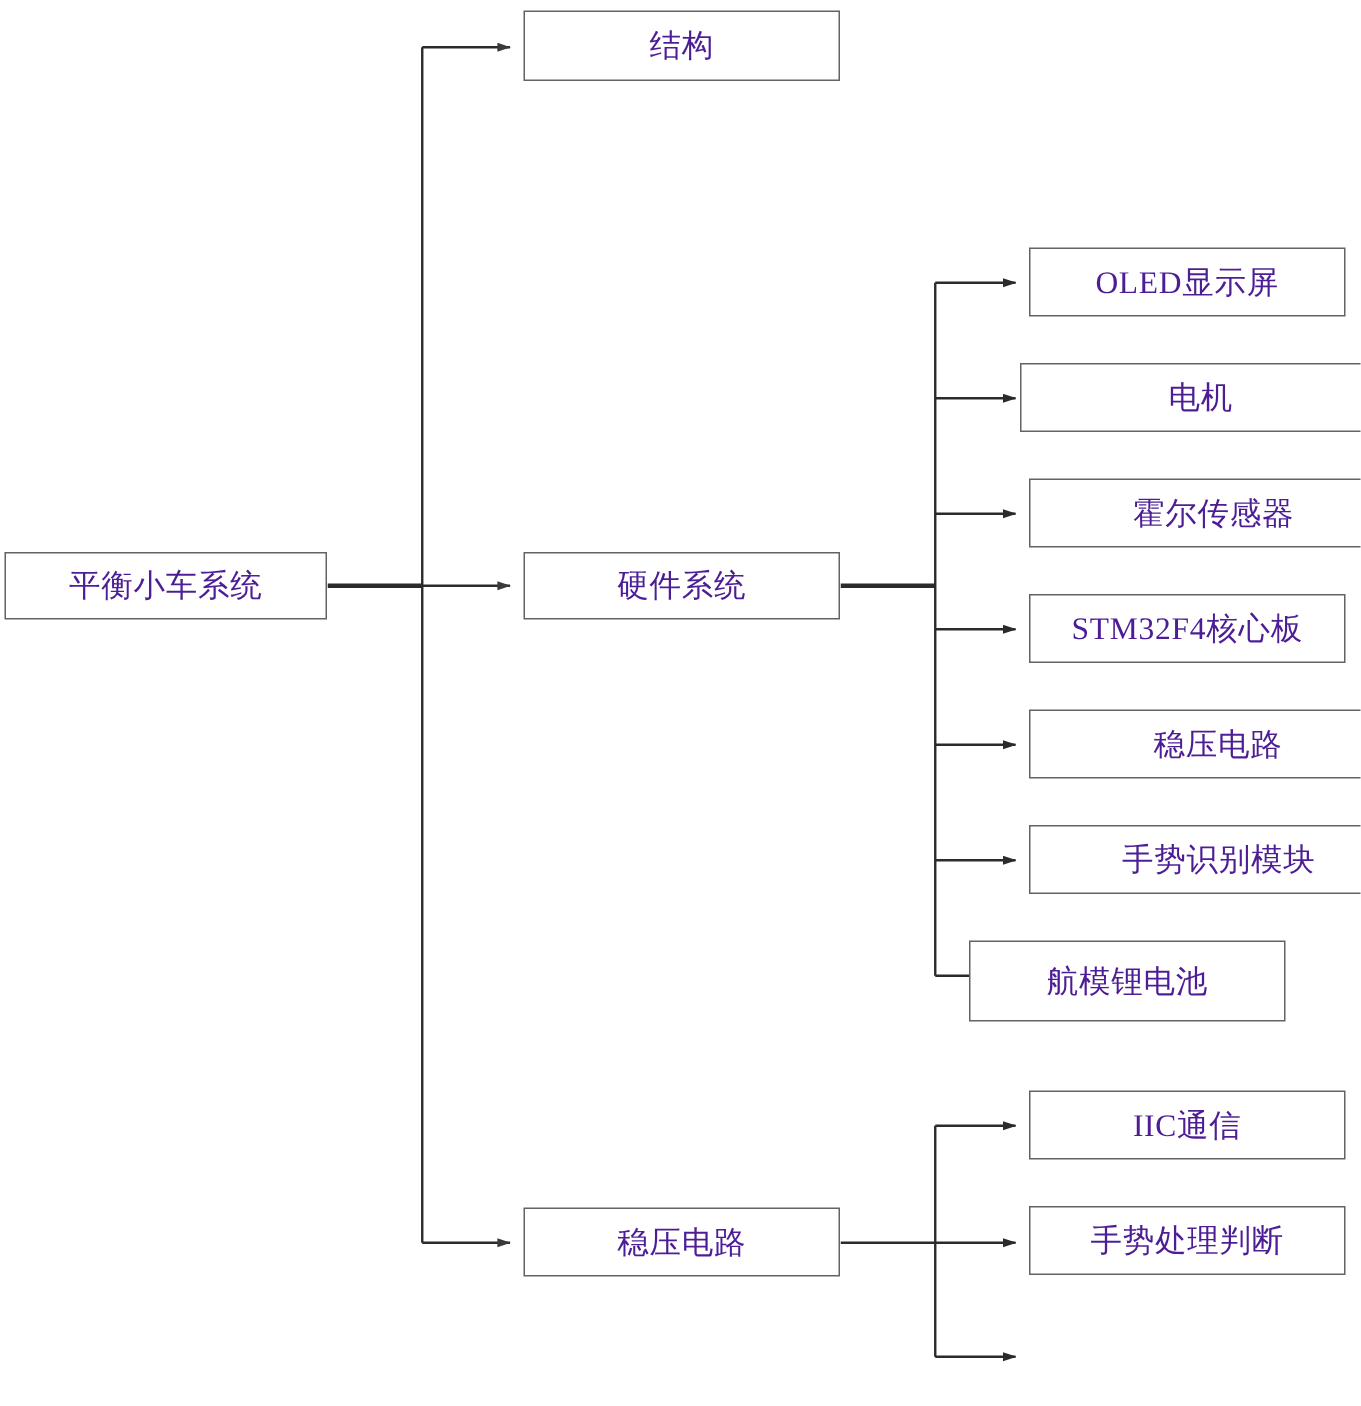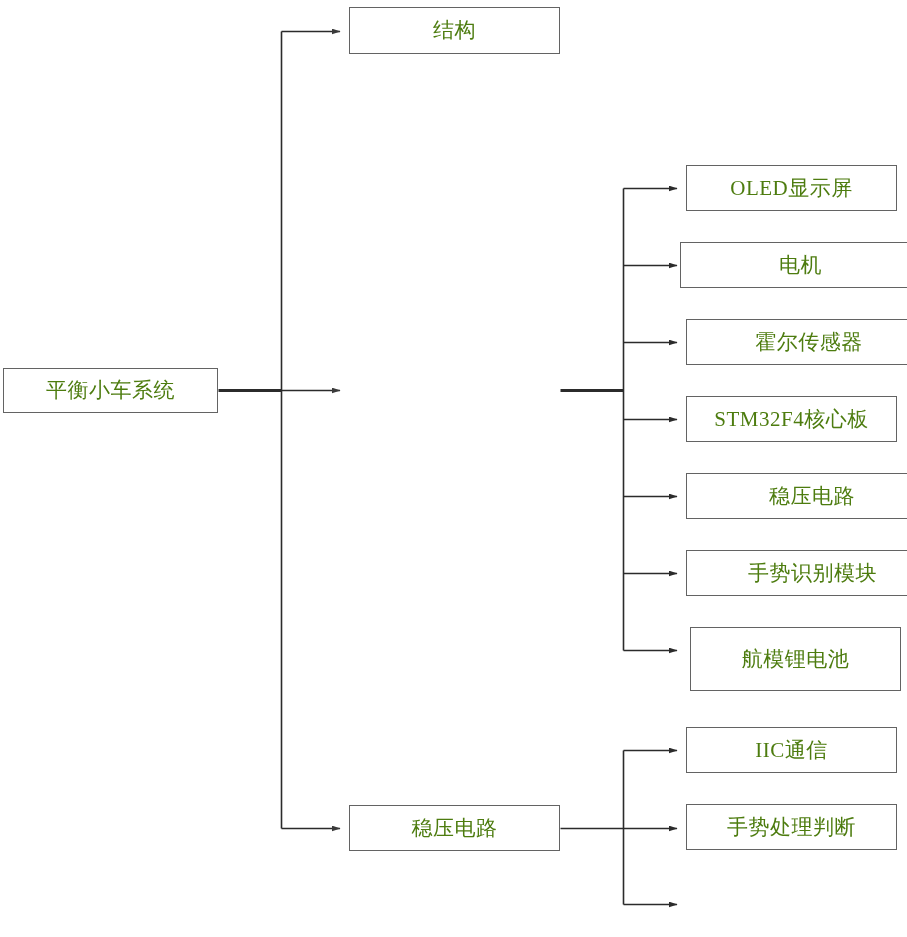--- a/index.html
+++ b/index.html
@@ -26,7 +26,7 @@
     display:flex;
     align-items:center;
     justify-content:center;
-    color:#4d7c0f;
+    color:#4c1d95;
     font-size:21px;
     line-height:1;
     letter-spacing:0.5px;

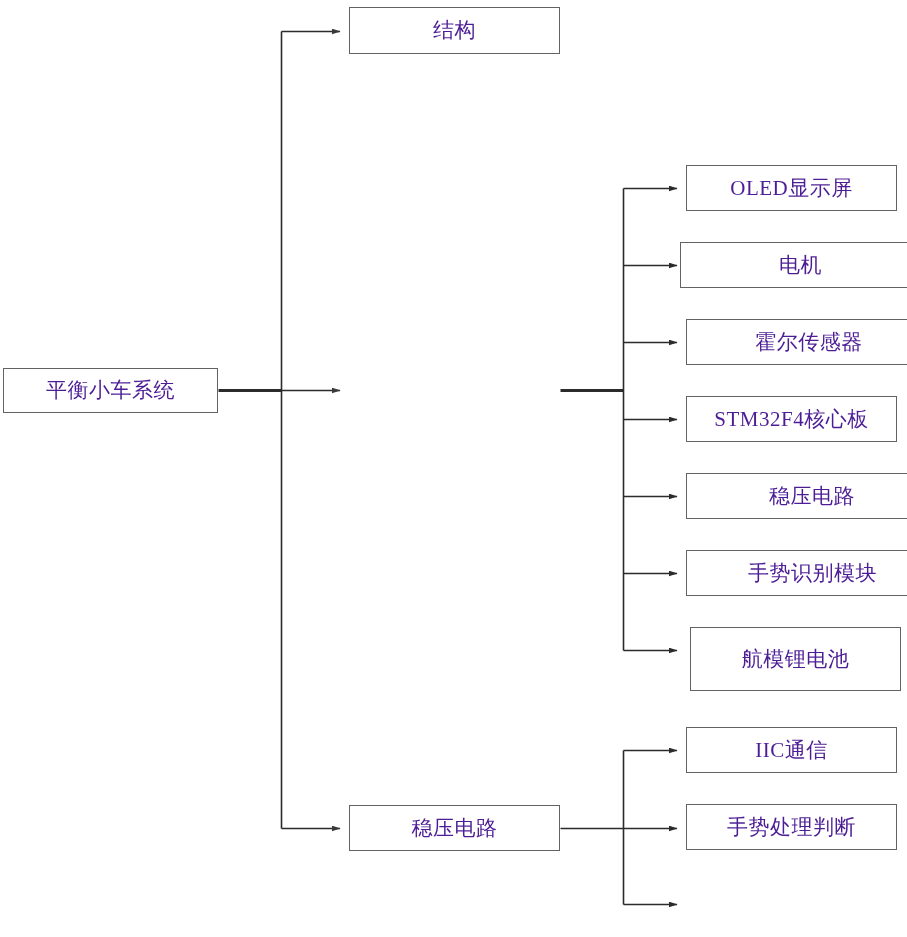--- a/index.html
+++ b/index.html
@@ -91,6 +91,9 @@
     <span>结构</span>
   </div>
 
+  <div class="node" style="left:349px;top:368px;width:211px;height:45px;">
+    <span>硬件系统</span>
+  </div>
 
   <div class="node" style="left:349px;top:805px;width:211px;height:46px;">
     <span>稳压电路</span>

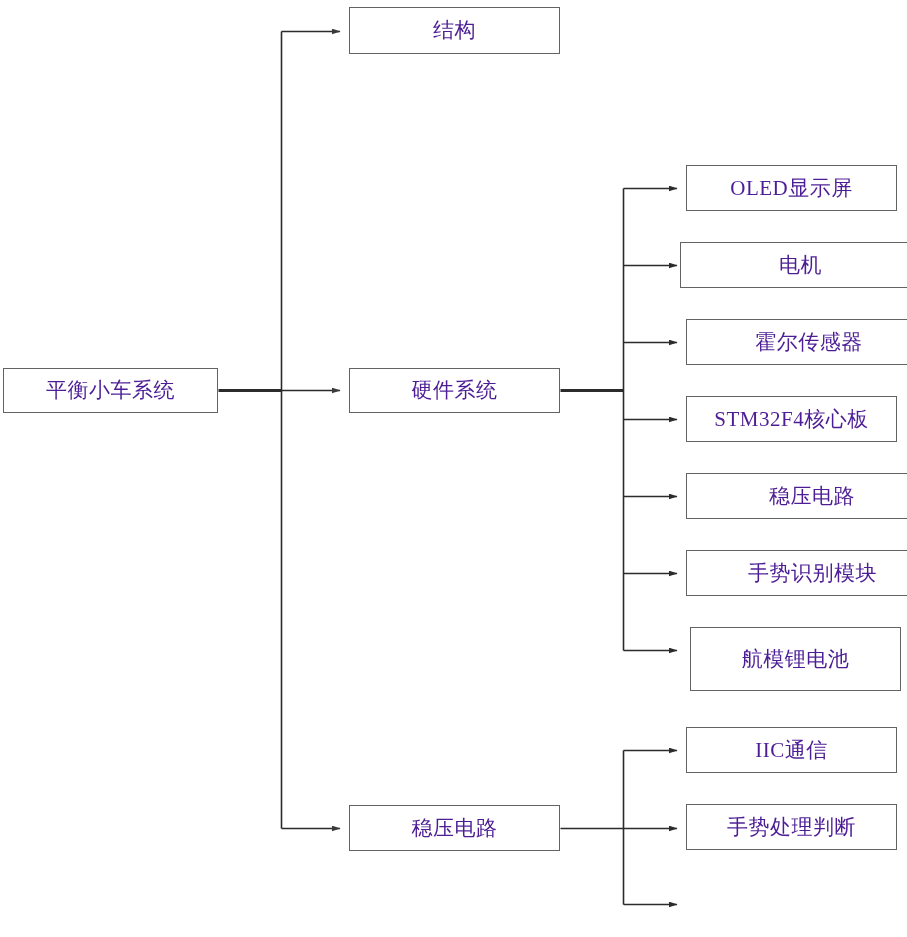--- a/index.html
+++ b/index.html
@@ -117,7 +117,7 @@
   <div class="node" style="left:686px;top:550px;width:253px;height:46px;align-items:center;">
     <span>手势识别模块</span>
   </div>
-  <div class="node" style="left:690px;top:627px;width:211px;height:64px;justify-content:center;">
+  <div class="node" style="left:646px;top:627px;width:211px;height:54px;justify-content:center;">
     <span>航模锂电池</span>
   </div>
 

